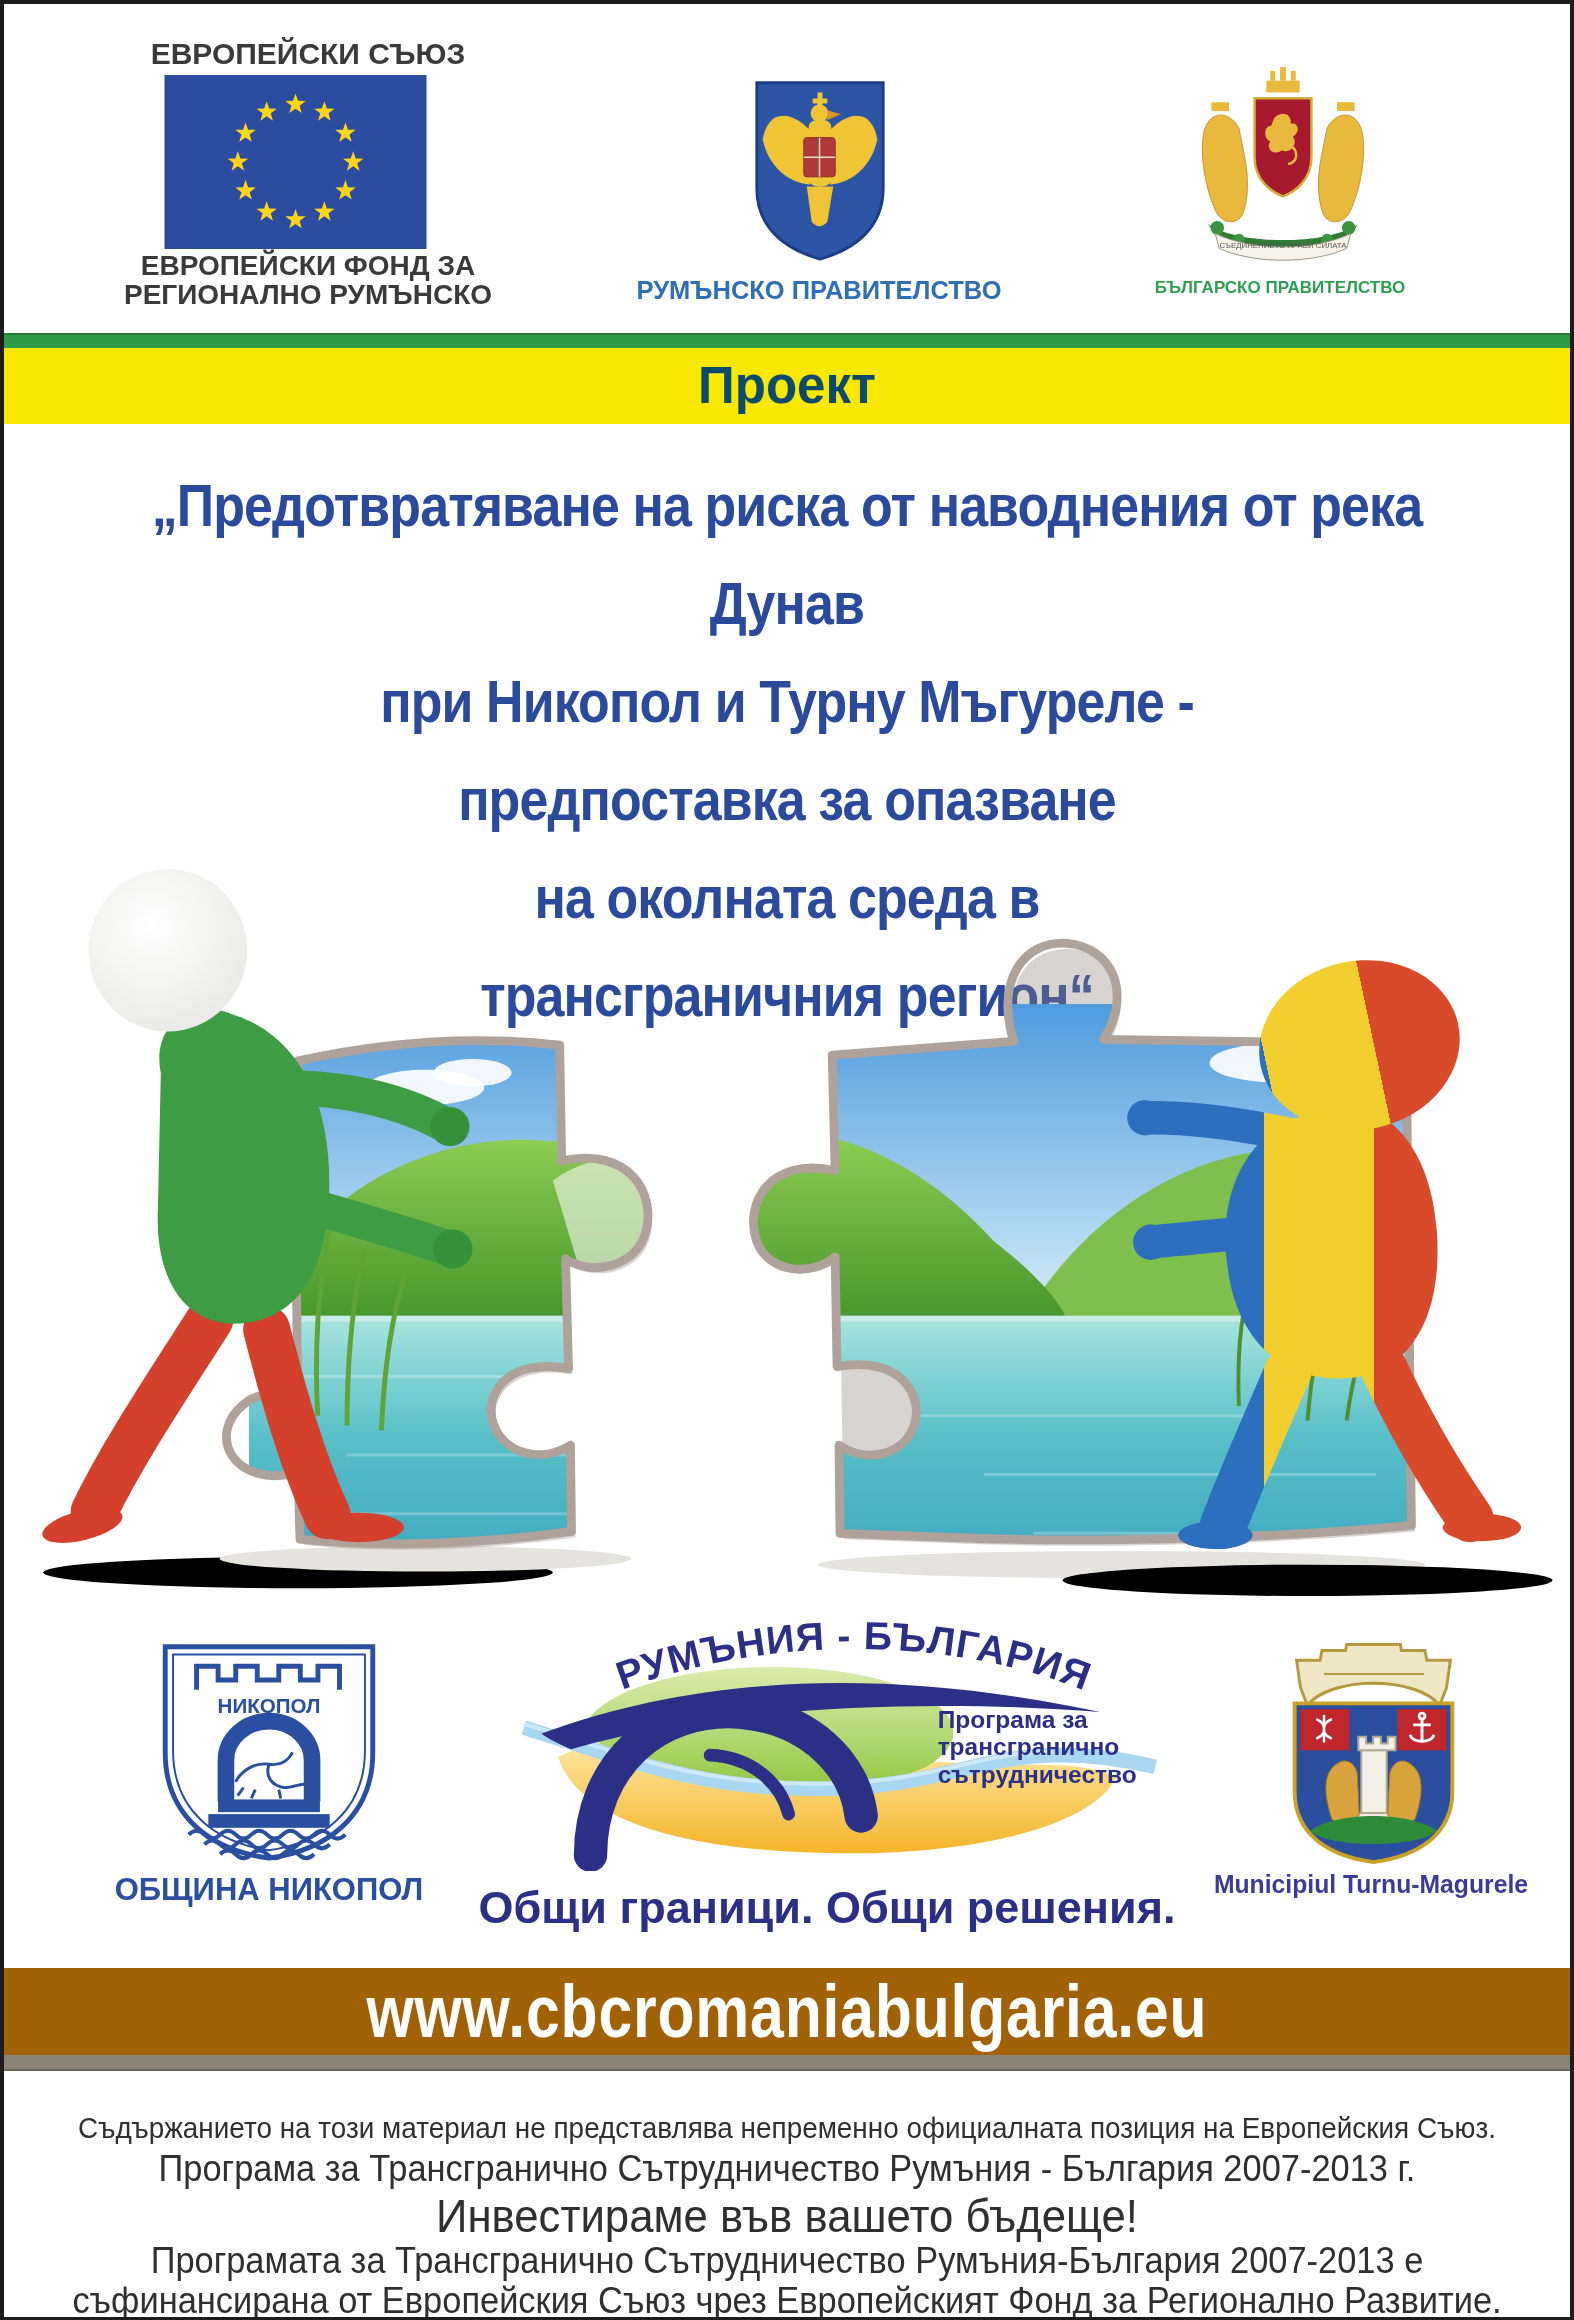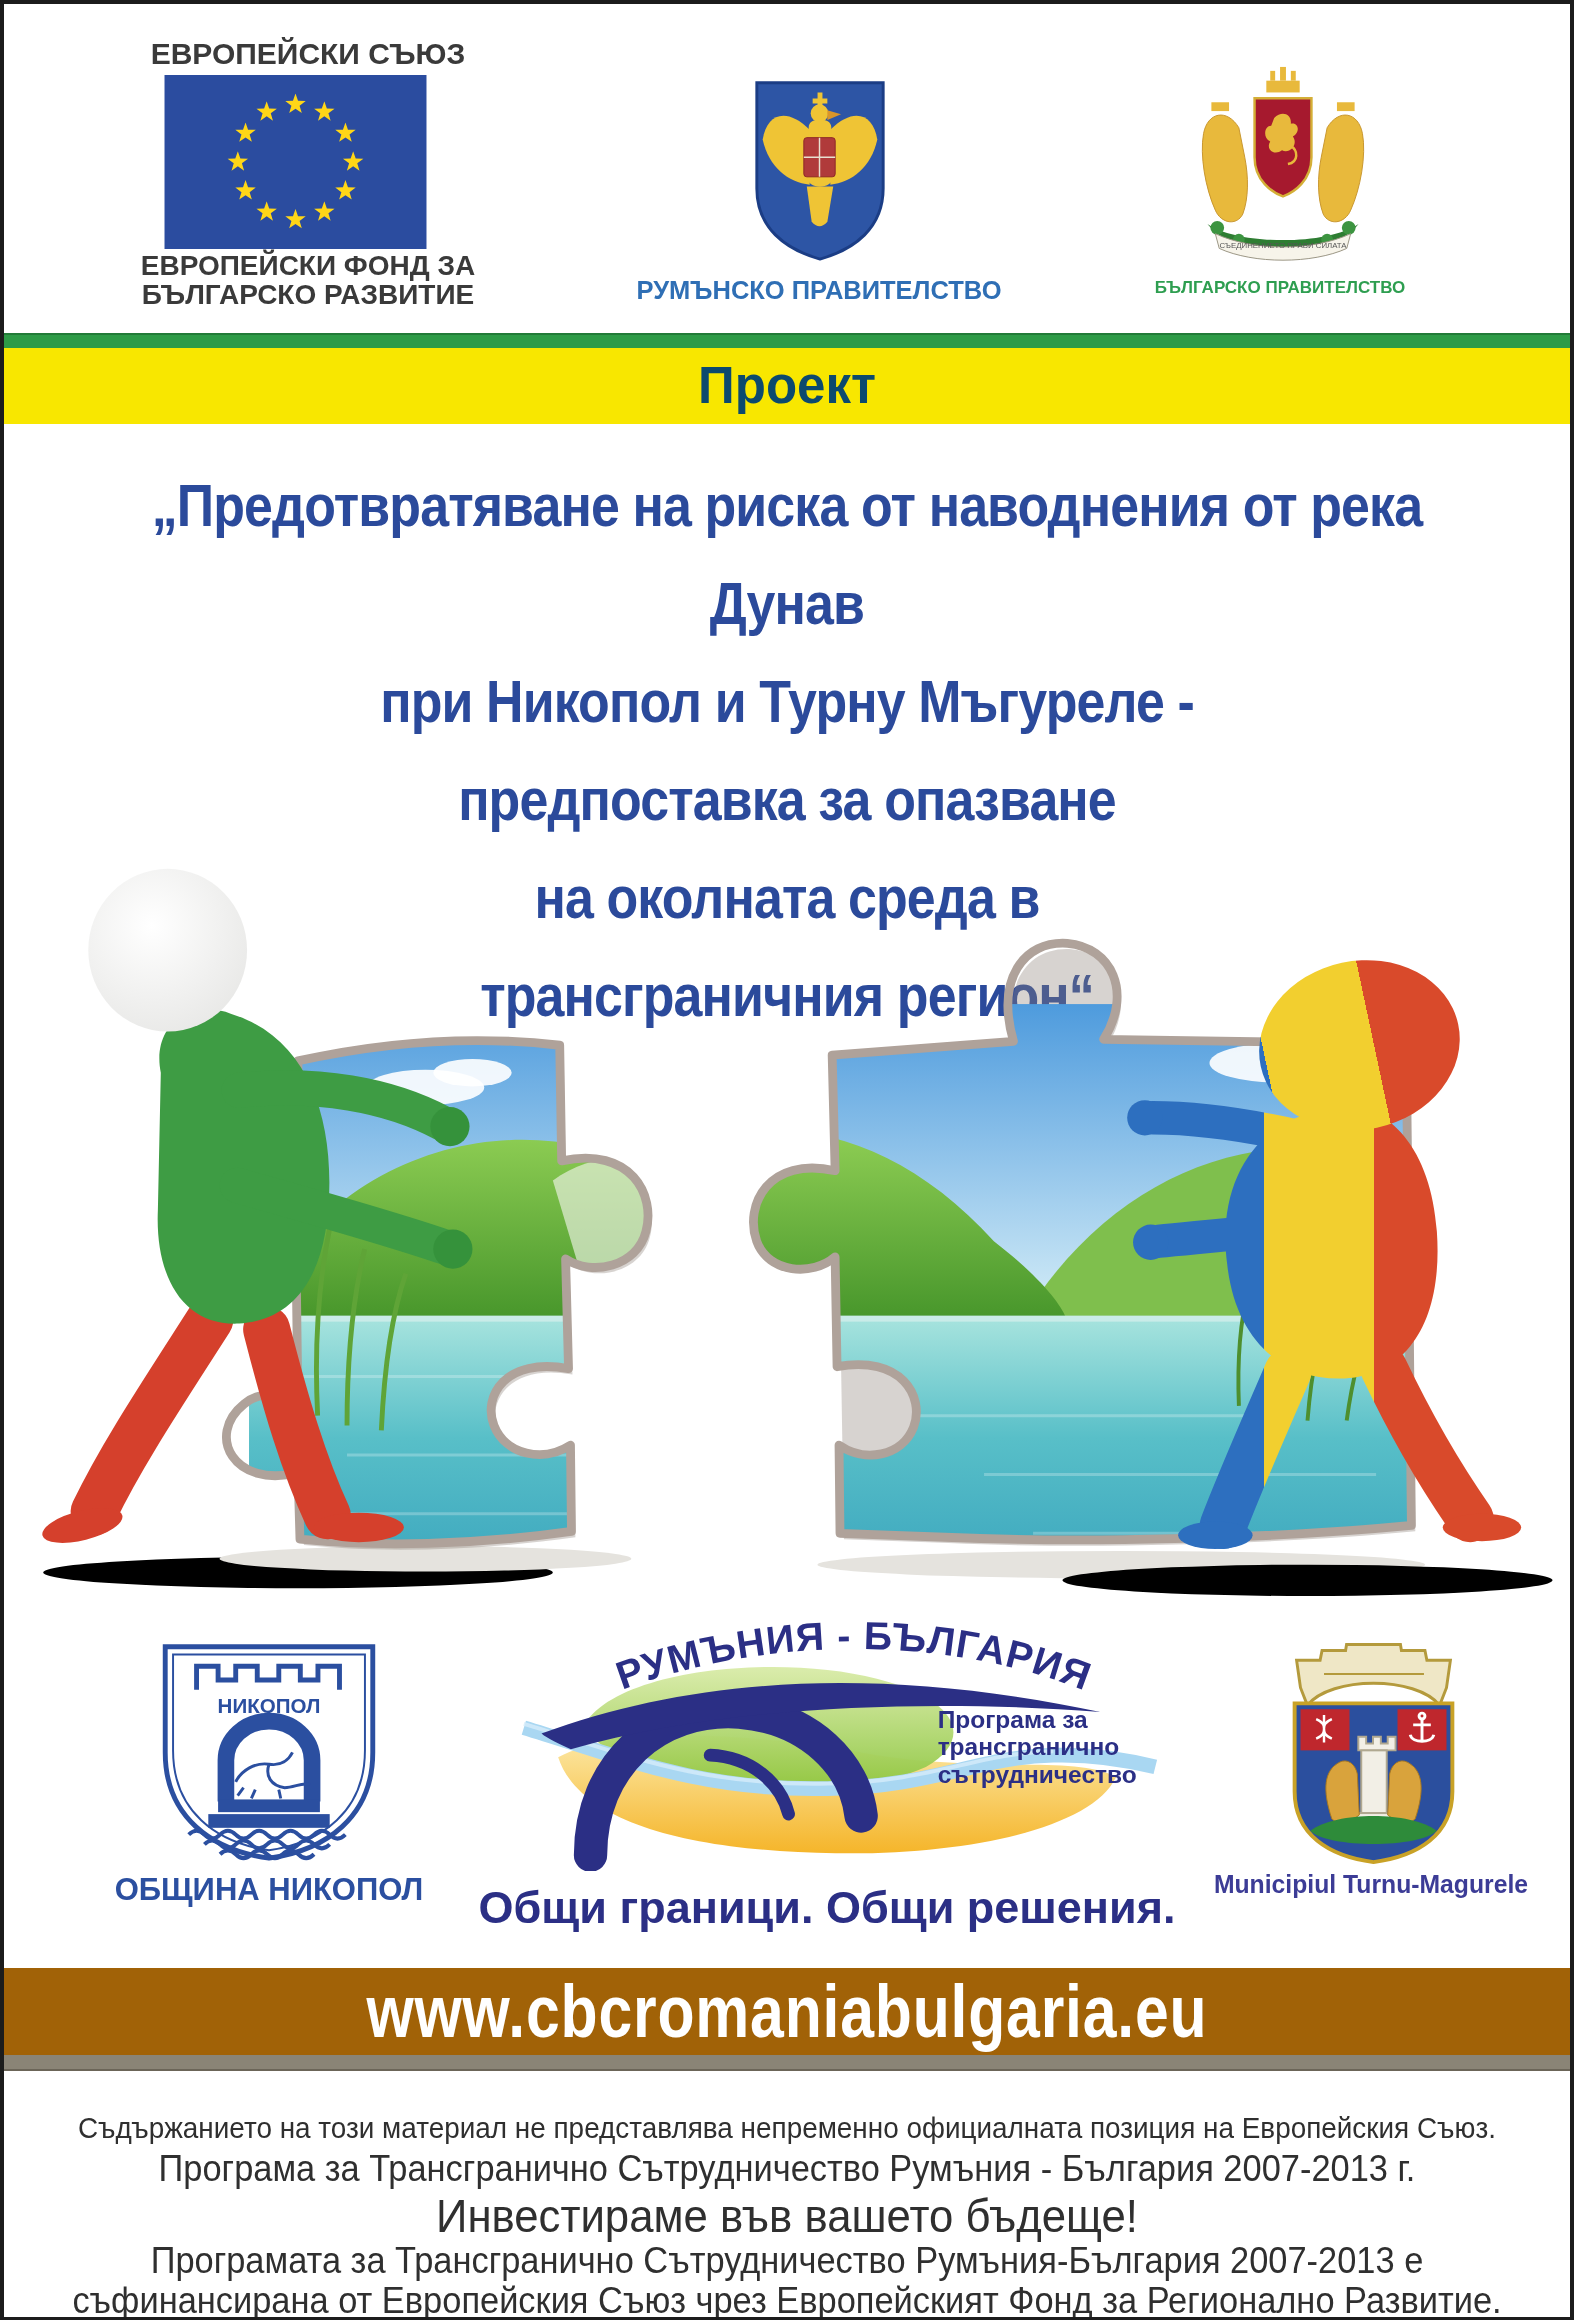--- a/index.html
+++ b/index.html
@@ -67,7 +67,7 @@
 
   <div class="abs ctr eu-cap2">
     <div>ЕВРОПЕЙСКИ ФОНД ЗА</div>
-    <div>БЪЛГАРСКО РАЗВИТИЕ</div>
+    <div>РЕГИОНАЛНО РУМЪНСКО</div>
   </div>
 
   <svg class="abs" style="left:745px;top:69px;" width="142" height="191" viewBox="0 0 145 195">

